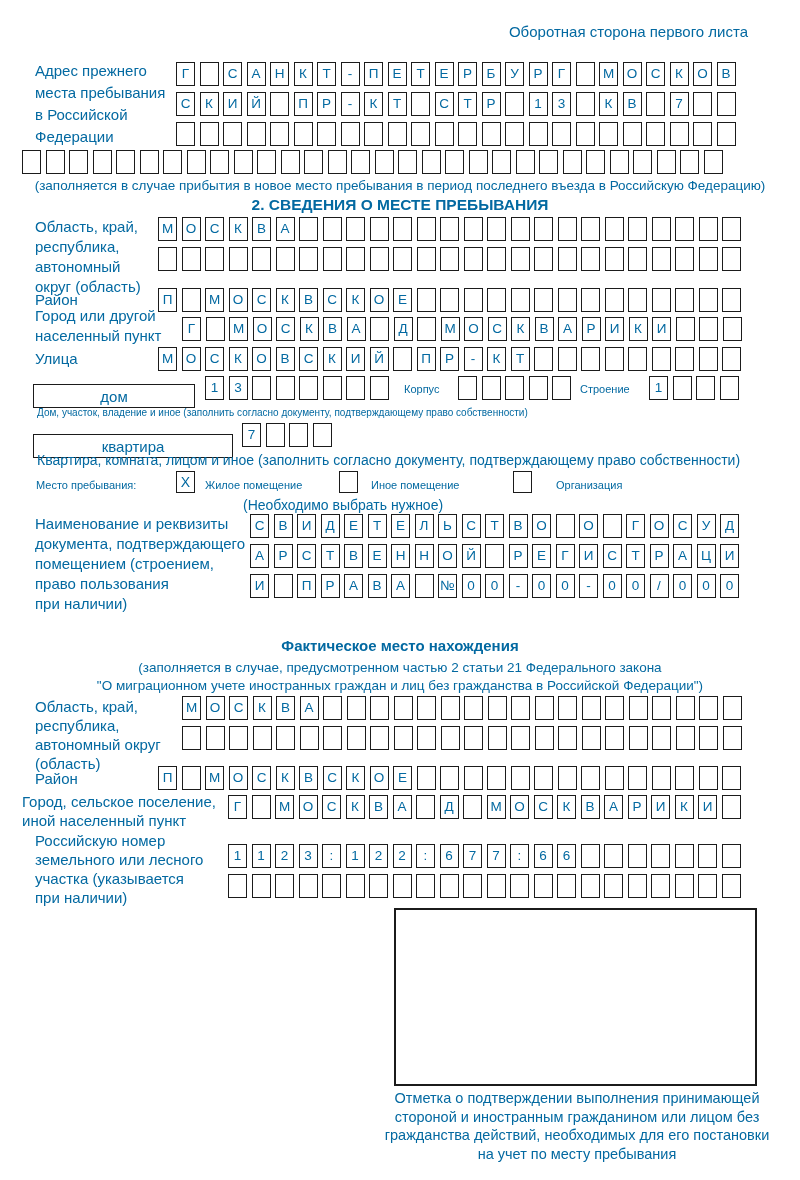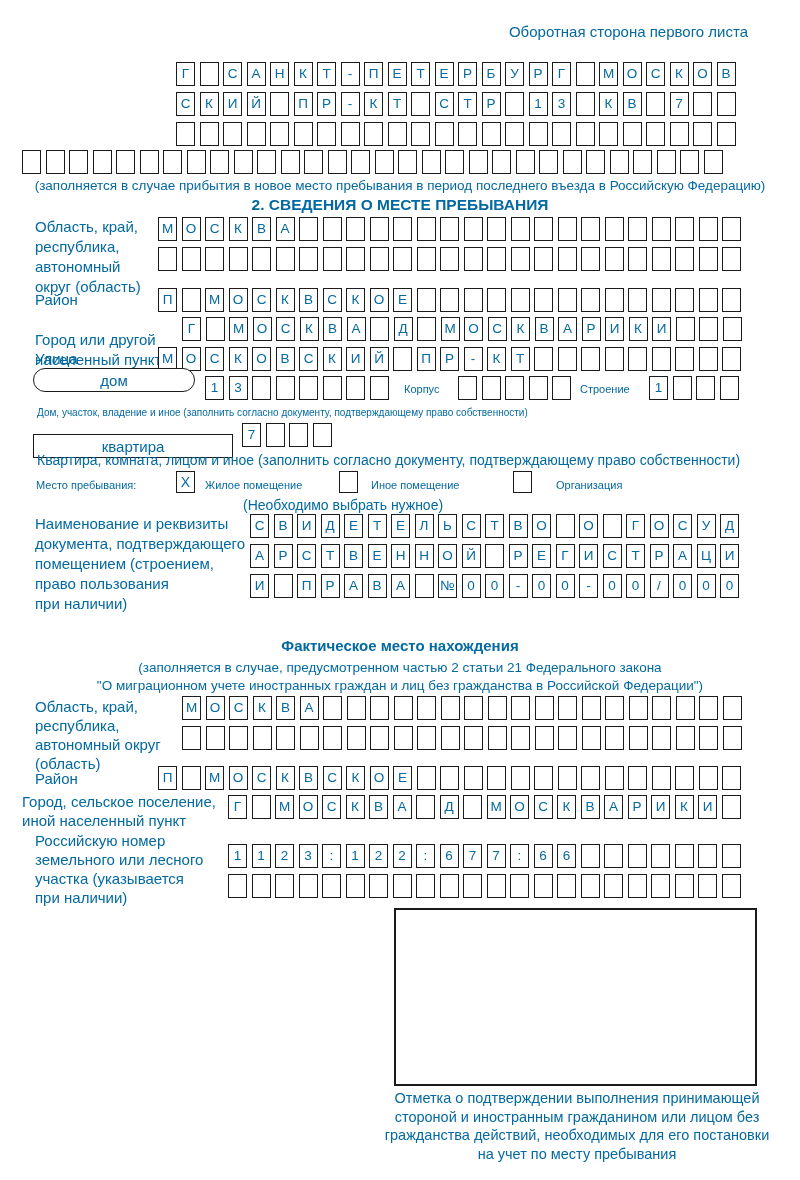--- a/index.html
+++ b/index.html
@@ -38,6 +38,12 @@
 
   <div class="lbl" style="top:22px;right:52px;">Оборотная сторона первого листа</div>
 
+  <div class="lbl lh22" style="left:35px;top:60px;">
+      <div>Адрес прежнего</div>
+      <div>места пребывания</div>
+      <div>в Российской</div>
+      <div>Федерации</div>
+    </div>
   <div class="row" style="left:176px;top:62px;">
       <span class="cell">Г</span>
       <span class="cell"></span>

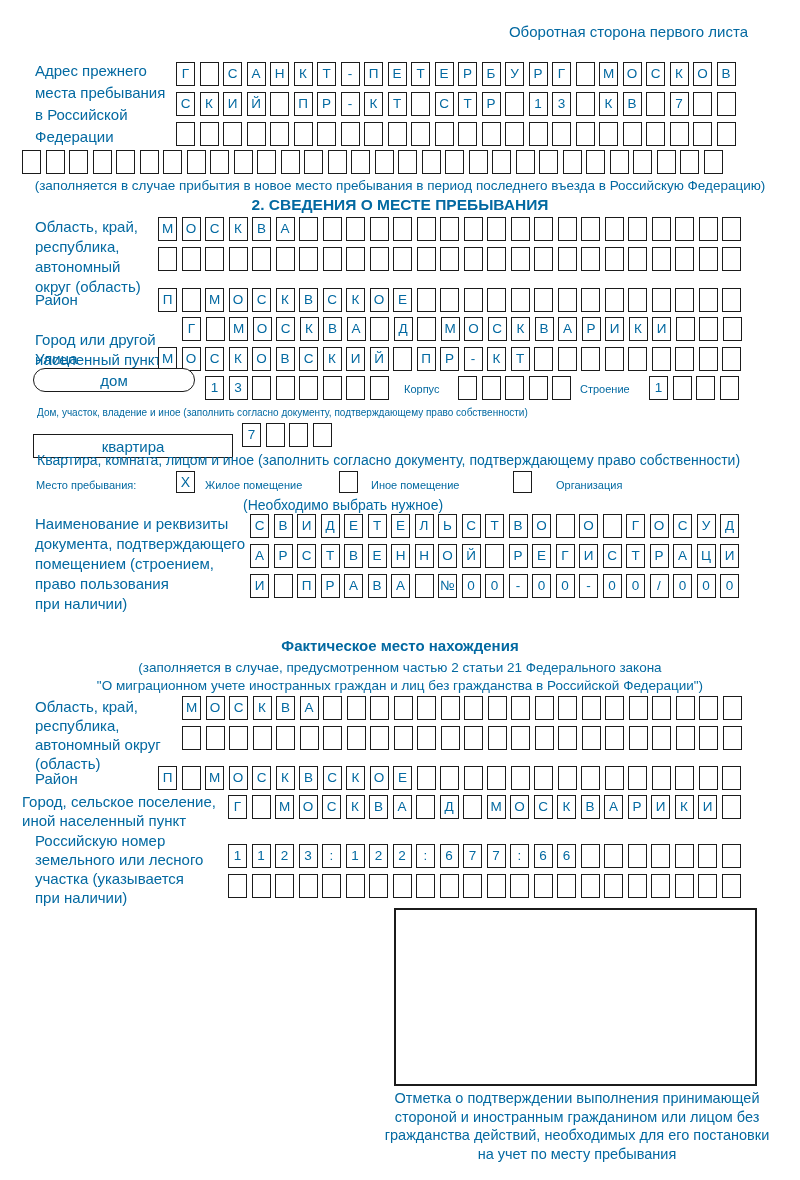--- a/index.html
+++ b/index.html
@@ -248,7 +248,7 @@
       <span class="cell"></span>
     </div>
 
-  <div class="lbl" style="left:35px;top:306px;margin-top:24px;">
+  <div class="lbl" style="left:35px;top:306px;">
       <div>Город или другой</div>
       <div>населенный пункт</div>
     </div>

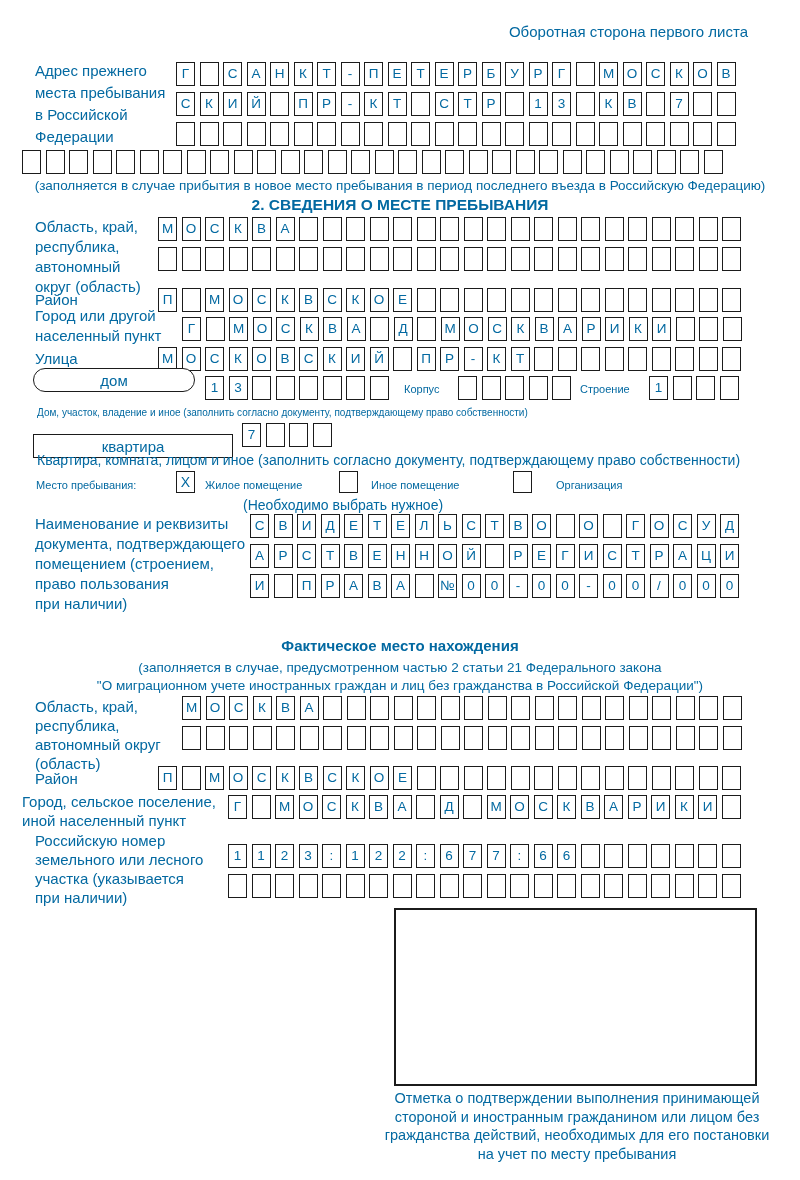--- a/index.html
+++ b/index.html
@@ -308,7 +308,7 @@
       <span class="cell"></span>
     </div>
 
-  <div class="box-label" style="left:33px;top:368px;width:160px;border-radius:12px;">дом</div>
+  <div class="box-label" style="left:33px;top:384px;width:160px;">дом</div>
   <div class="row" style="left:205px;top:376px;">
       <span class="cell">1</span>
       <span class="cell">3</span>

